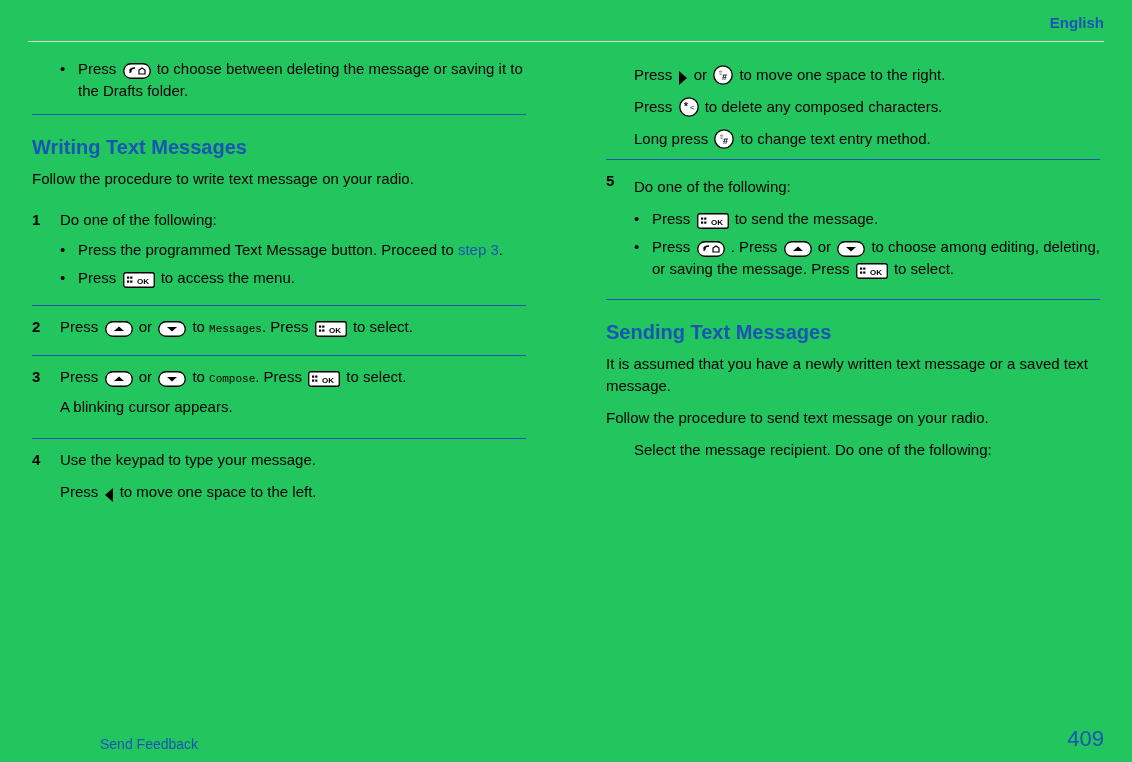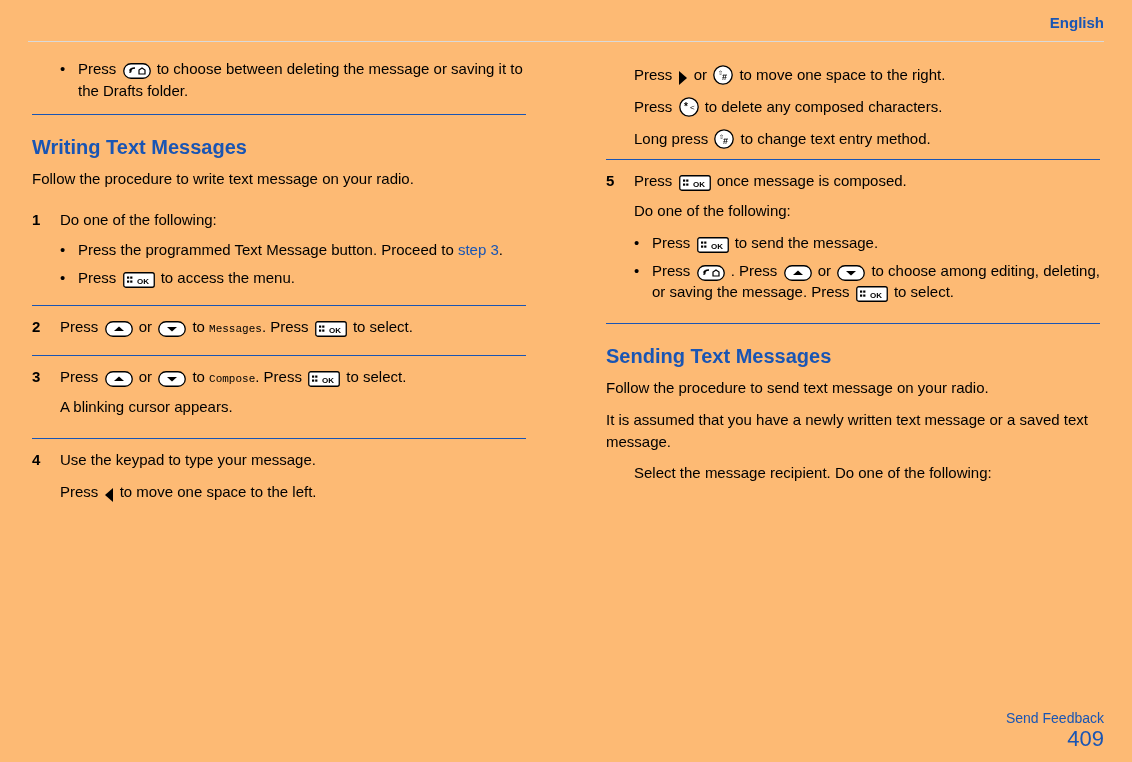--- a/index.html
+++ b/index.html
@@ -12,7 +12,7 @@
     width: 1132px;
   }
   .page {
-    background: #fdba74;
+    background: #22c55e;
     width: 1132px;
     min-height: 762px;
     position: relative;

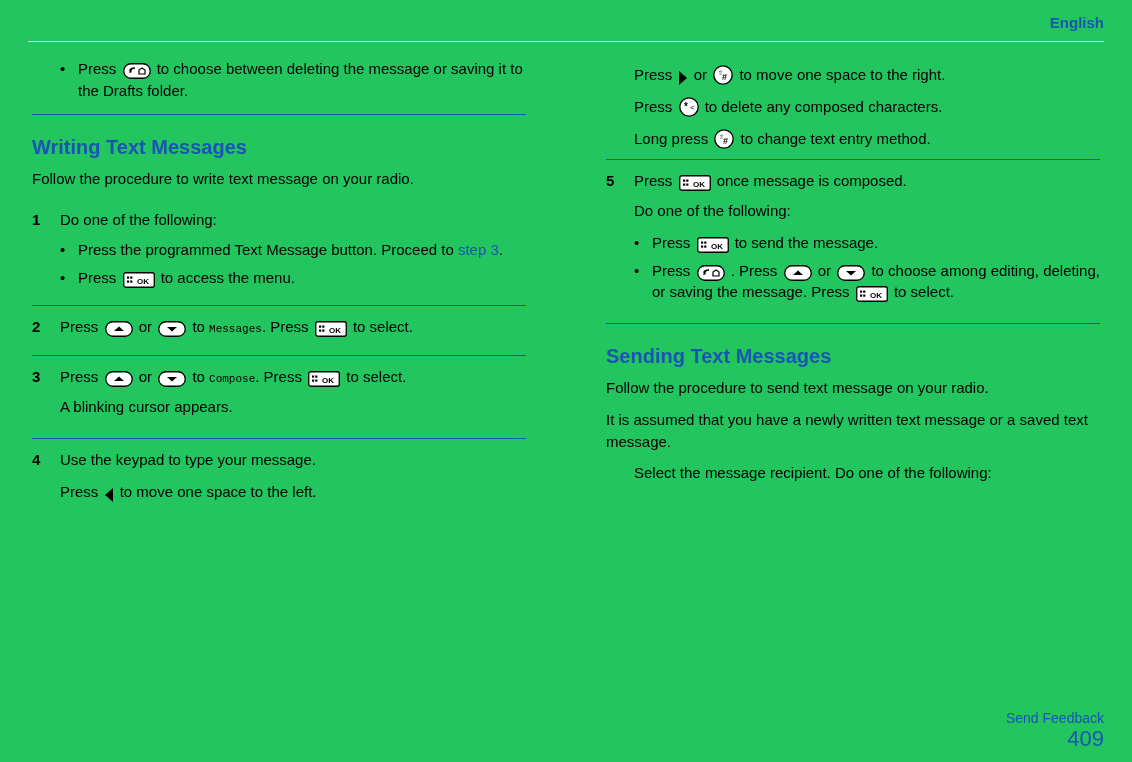--- a/index.html
+++ b/index.html
@@ -287,13 +287,6 @@
       <ol class="steps" style="margin-top:4px">
         <li class="sep-top" style="border-top:1.5px solid #1955b4;">
           <span class="stepnum">5</span>
-          <div class="stepblock">
-            <span>Press </span>
-            <span class="icon-btn"><svg width="32" height="16">
-                  <use href="#ic-ok"></use>
-                </svg></span>
-            <span> once message is composed.</span>
-          </div>
           <p>Do one of the following:</p>
           <ul class="bullets">
             <li>

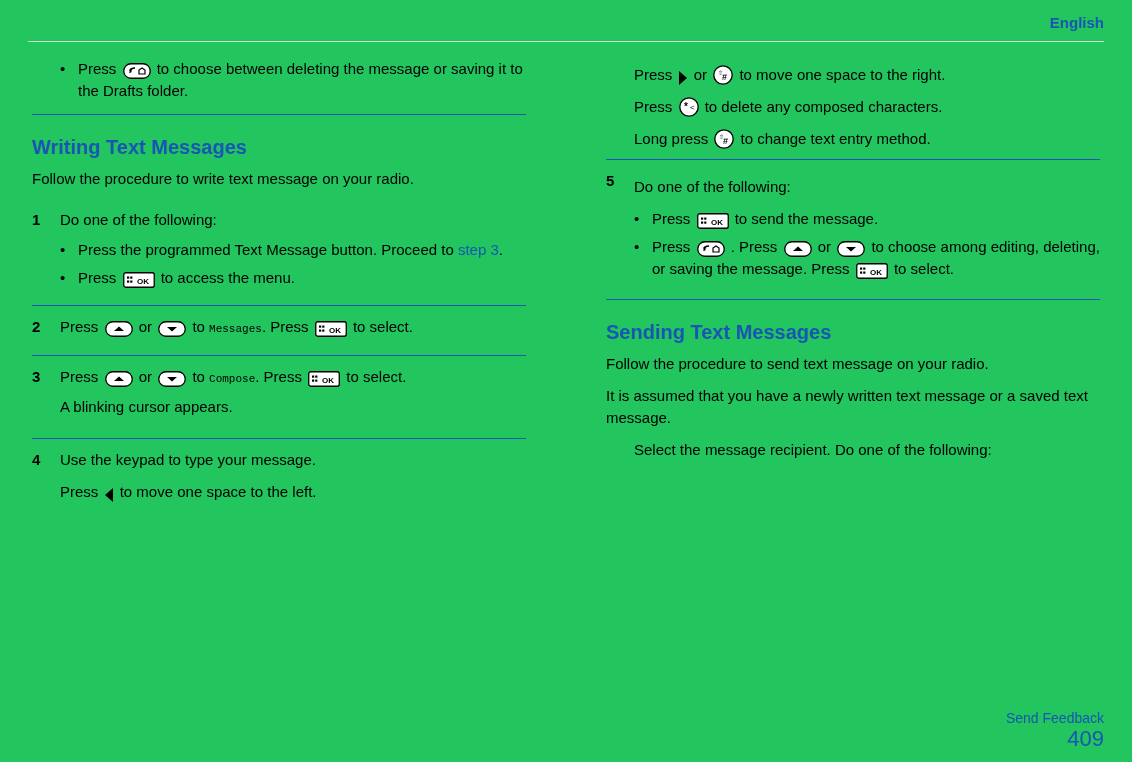--- a/index.html
+++ b/index.html
@@ -321,8 +321,8 @@
       <div style="border-top:1.5px solid #1955b4; margin-top:4px;"></div>
 
       <h2 class="section">Sending Text Messages</h2>
+      <p>It is assumed that you have a newly written text message or a saved text message.</p>
       <p>Follow the procedure to send text message on your radio.</p>
-      <p>It is assumed that you have a newly written text message or a saved text message.</p>
       <div class="indent">
         <p>Select the message recipient. Do one of the following:</p>
       </div>

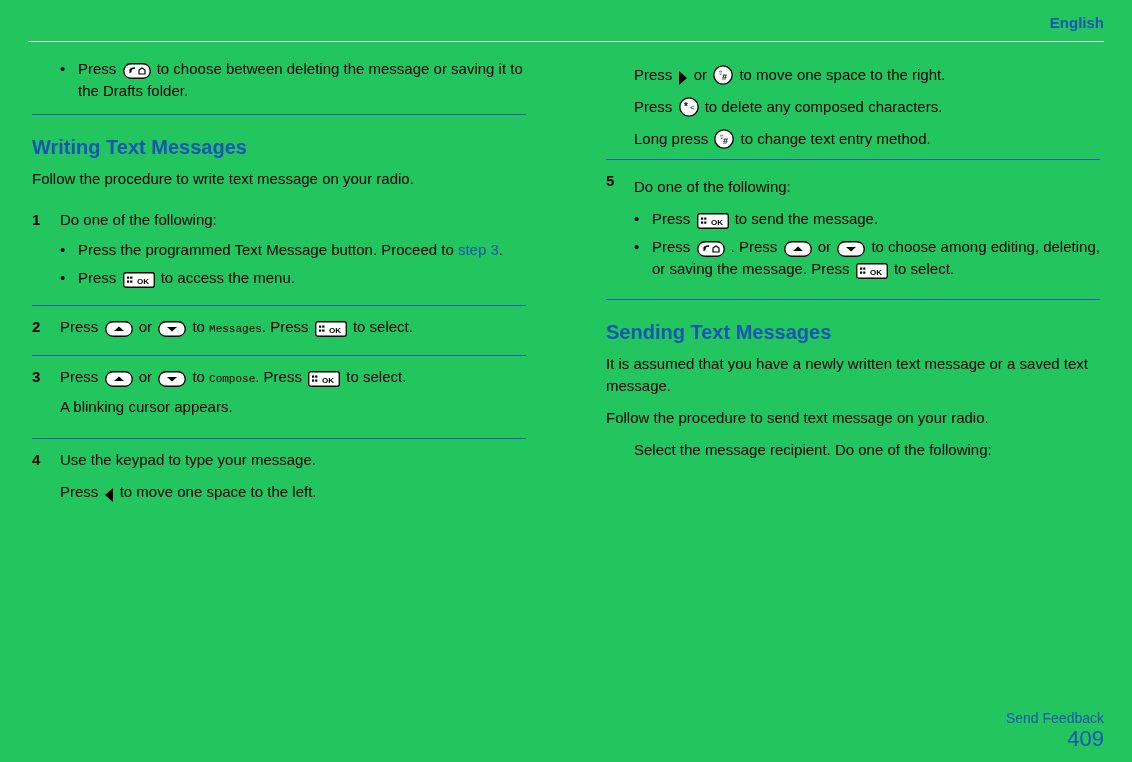--- a/index.html
+++ b/index.html
@@ -106,7 +106,6 @@
     justify-content: space-between;
     align-items: flex-end;
     padding: 0 28px 0 100px;
-    flex-direction: column;
   }
   .feedback { color: #1955b4; font-size: 14px; }
   .pagenum { color: #1955b4; font-weight: normal; font-size: 22px; }

